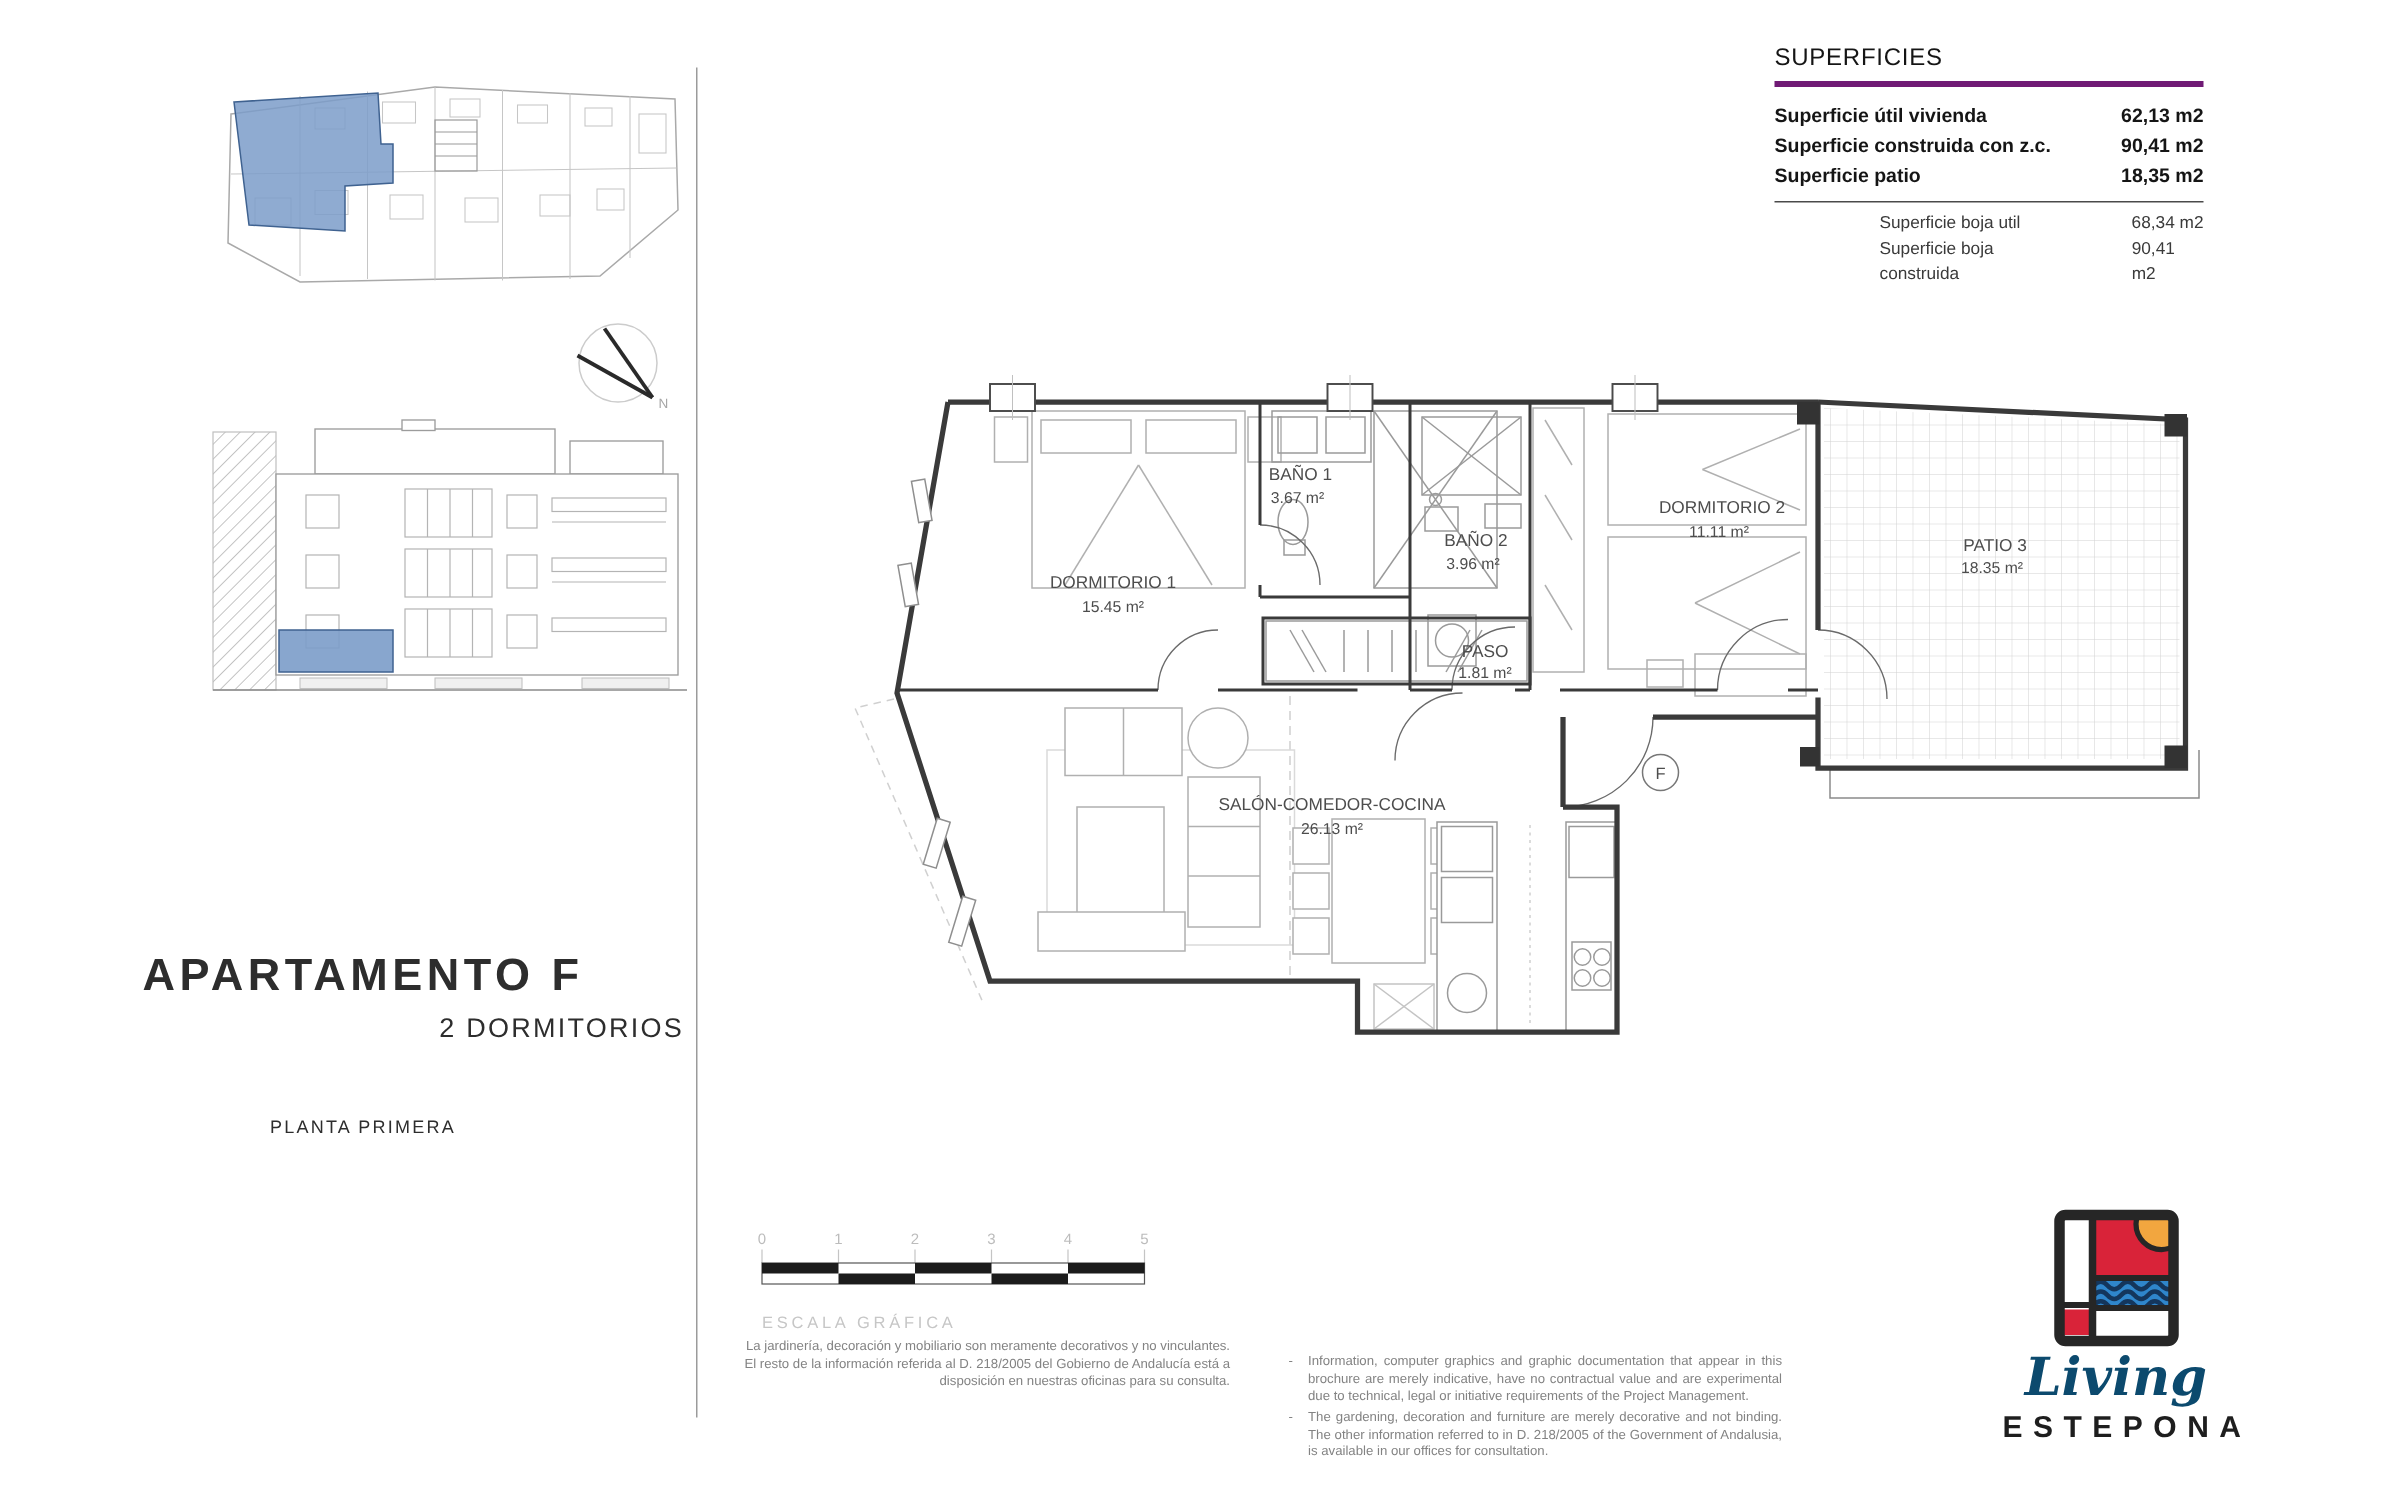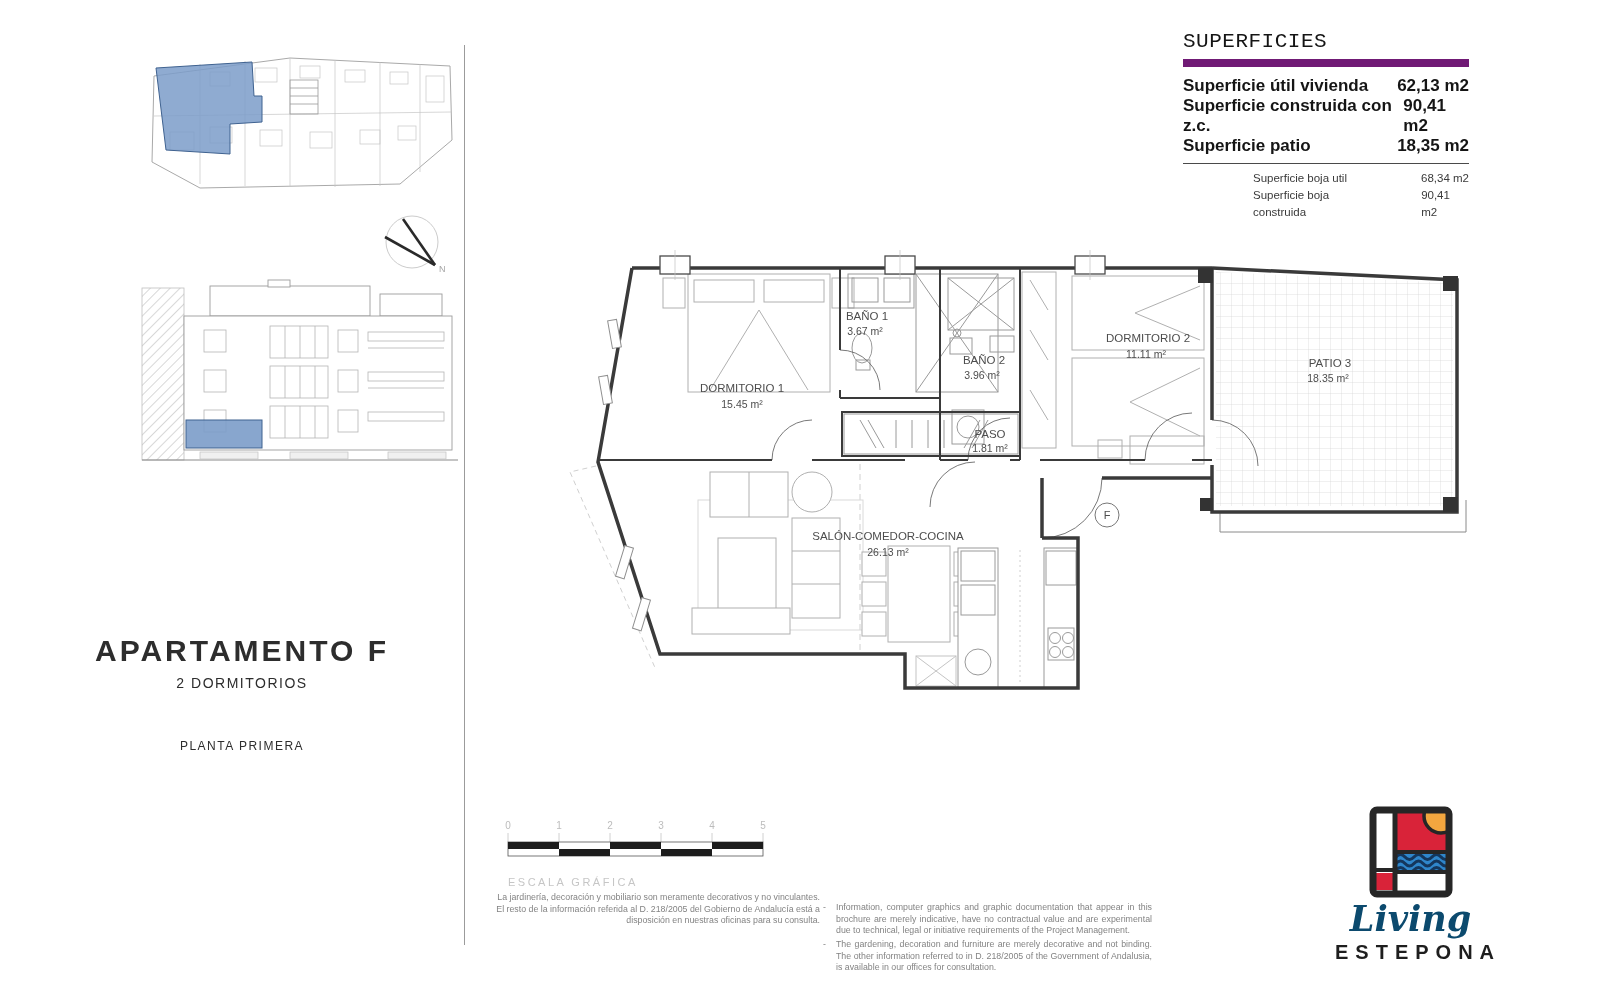--- a/index.html
+++ b/index.html
@@ -17,7 +17,7 @@
   .tb-floor{font-size:12px;letter-spacing:1.5px;margin-top:48px;}
 
   .surfaces{position:absolute;left:1183px;top:30px;width:286px;color:#151515;}
-  .sf-head{font-size:21px;letter-spacing:.5px;padding-bottom:6px;border-bottom:8px solid #701a75;margin-bottom:9px;font-family:Liberation Mono, monospace;}
+  .sf-head{font-size:16px;letter-spacing:.5px;padding-bottom:6px;border-bottom:4px solid #701a75;margin-bottom:9px;}
   .sf-row{display:flex;justify-content:space-between;font-size:17px;font-weight:bold;line-height:20px;}
   .sf-divider{border-top:1px solid #4a4a4a;margin-top:7px;padding-top:6px;}
   .sf-srow{display:flex;justify-content:space-between;font-size:11.5px;line-height:17px;font-weight:normal;color:#3a3a3a;padding-left:70px;gap:36px;}

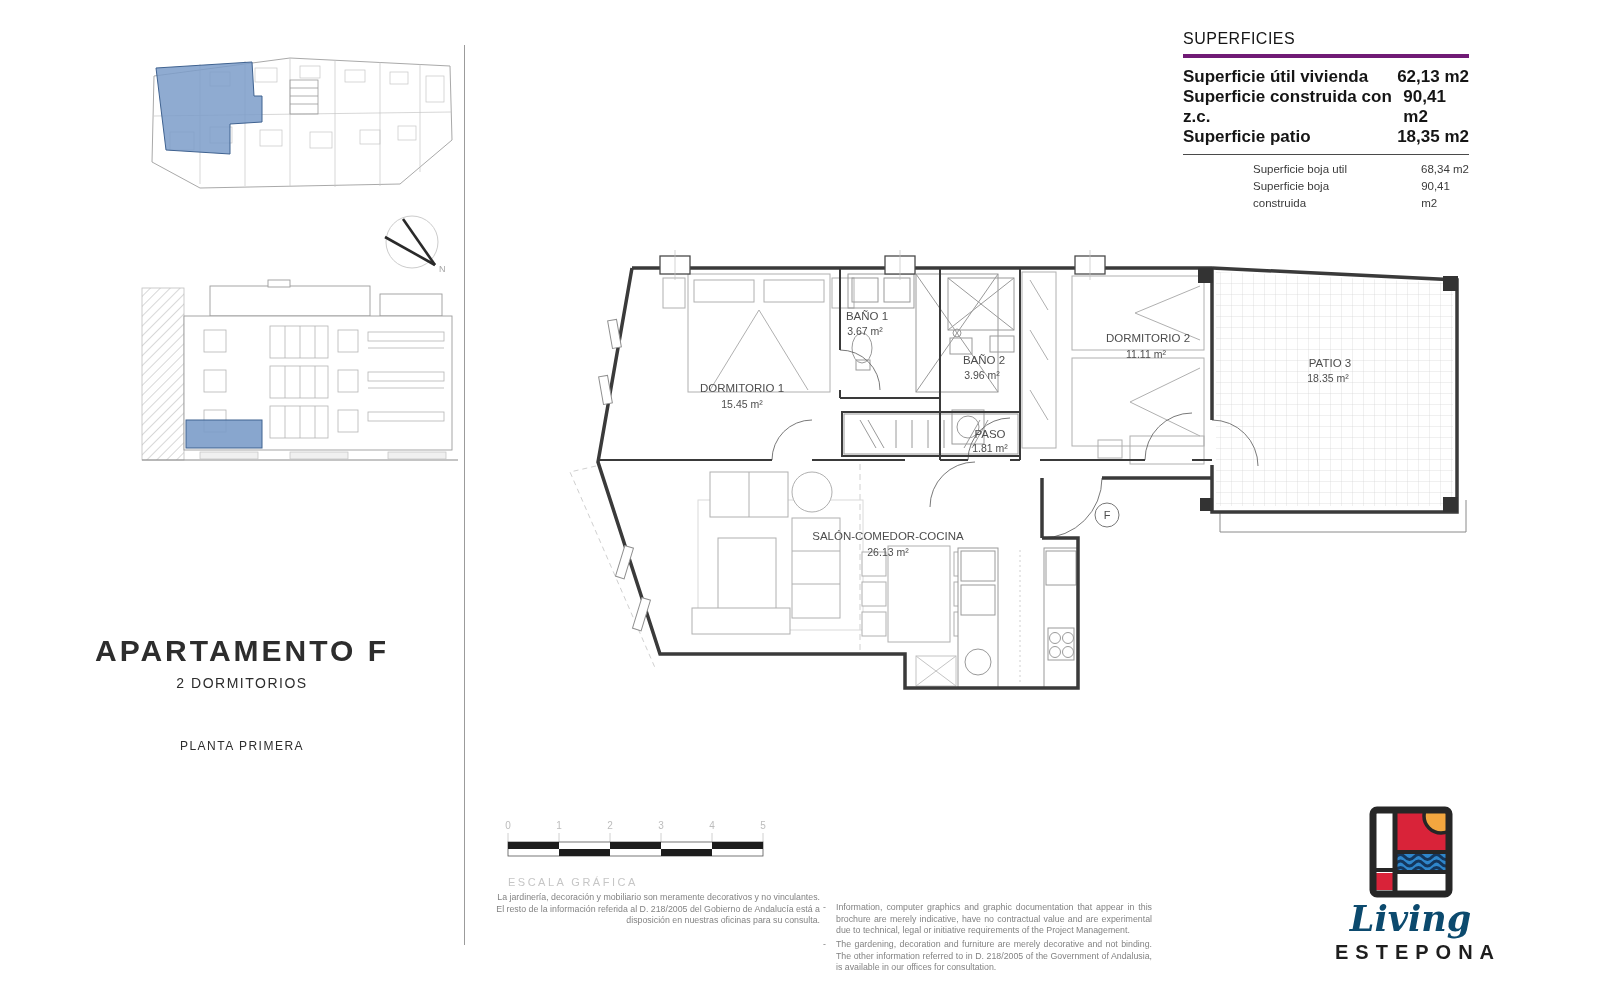--- a/index.html
+++ b/index.html
@@ -18,7 +18,7 @@
 
   .surfaces{position:absolute;left:1183px;top:30px;width:286px;color:#151515;}
   .sf-head{font-size:16px;letter-spacing:.5px;padding-bottom:6px;border-bottom:4px solid #701a75;margin-bottom:9px;}
-  .sf-row{display:flex;justify-content:space-between;font-size:17px;font-weight:bold;line-height:20px;}
+  .sf-row{display:flex;justify-content:space-between;font-size:13px;font-weight:bold;line-height:20px;}
   .sf-divider{border-top:1px solid #4a4a4a;margin-top:7px;padding-top:6px;}
   .sf-srow{display:flex;justify-content:space-between;font-size:11.5px;line-height:17px;font-weight:normal;color:#3a3a3a;padding-left:70px;gap:36px;}
 

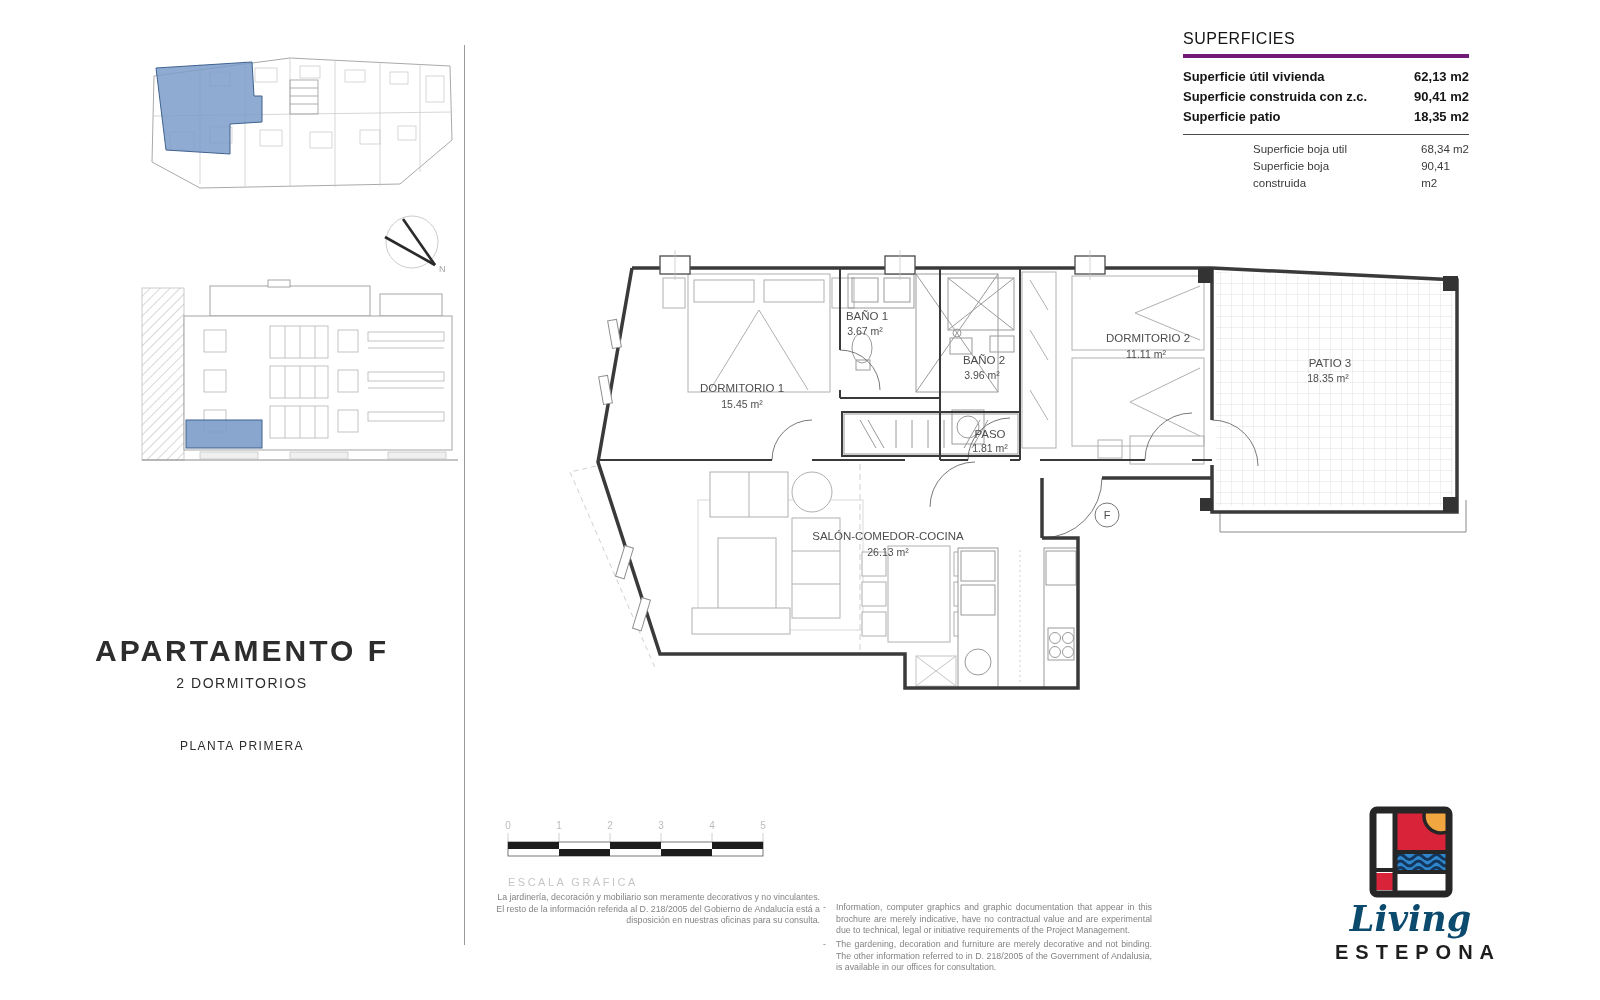--- a/index.html
+++ b/index.html
@@ -13,7 +13,7 @@
 
   .titleblock{position:absolute;left:28px;top:634px;width:428px;text-align:center;color:#2d2d2d;}
   .tb-title{font-size:30px;letter-spacing:3px;font-weight:700;}
-  .tb-sub{font-size:14px;letter-spacing:1.5px;margin-top:7px;}
+  .tb-sub{font-size:18px;letter-spacing:1.5px;margin-top:7px;text-align:right;}
   .tb-floor{font-size:12px;letter-spacing:1.5px;margin-top:48px;}
 
   .surfaces{position:absolute;left:1183px;top:30px;width:286px;color:#151515;}

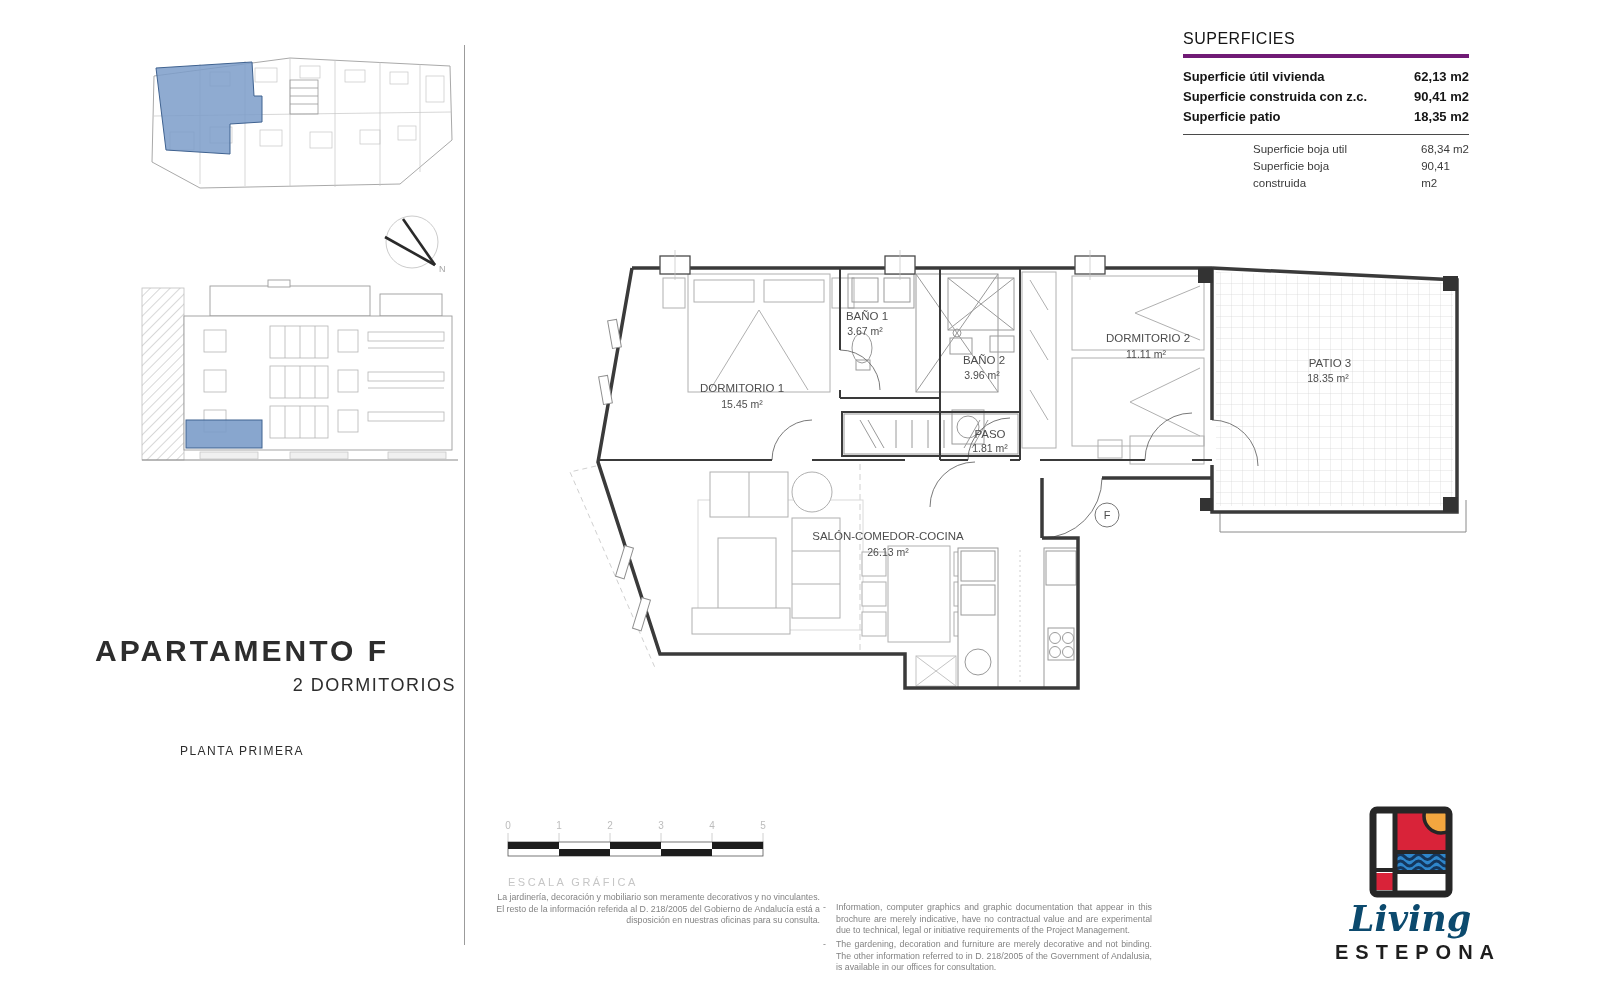--- a/index.html
+++ b/index.html
@@ -32,7 +32,7 @@
 
   .disc{position:absolute;font-size:8.8px;line-height:1.33;color:#838383;}
   .disc-es{left:478px;top:892px;width:342px;}
-  .disc-en{left:820px;top:902px;width:332px;text-align:justify;}
+  .disc-en{left:856px;top:902px;width:332px;text-align:justify;}
   .disc-item{position:relative;padding-left:16px;margin-bottom:2px;}
   .disc-item:before{content:"-";position:absolute;left:3px;}
   .disc-cont{padding-left:16px;text-align:right;}

